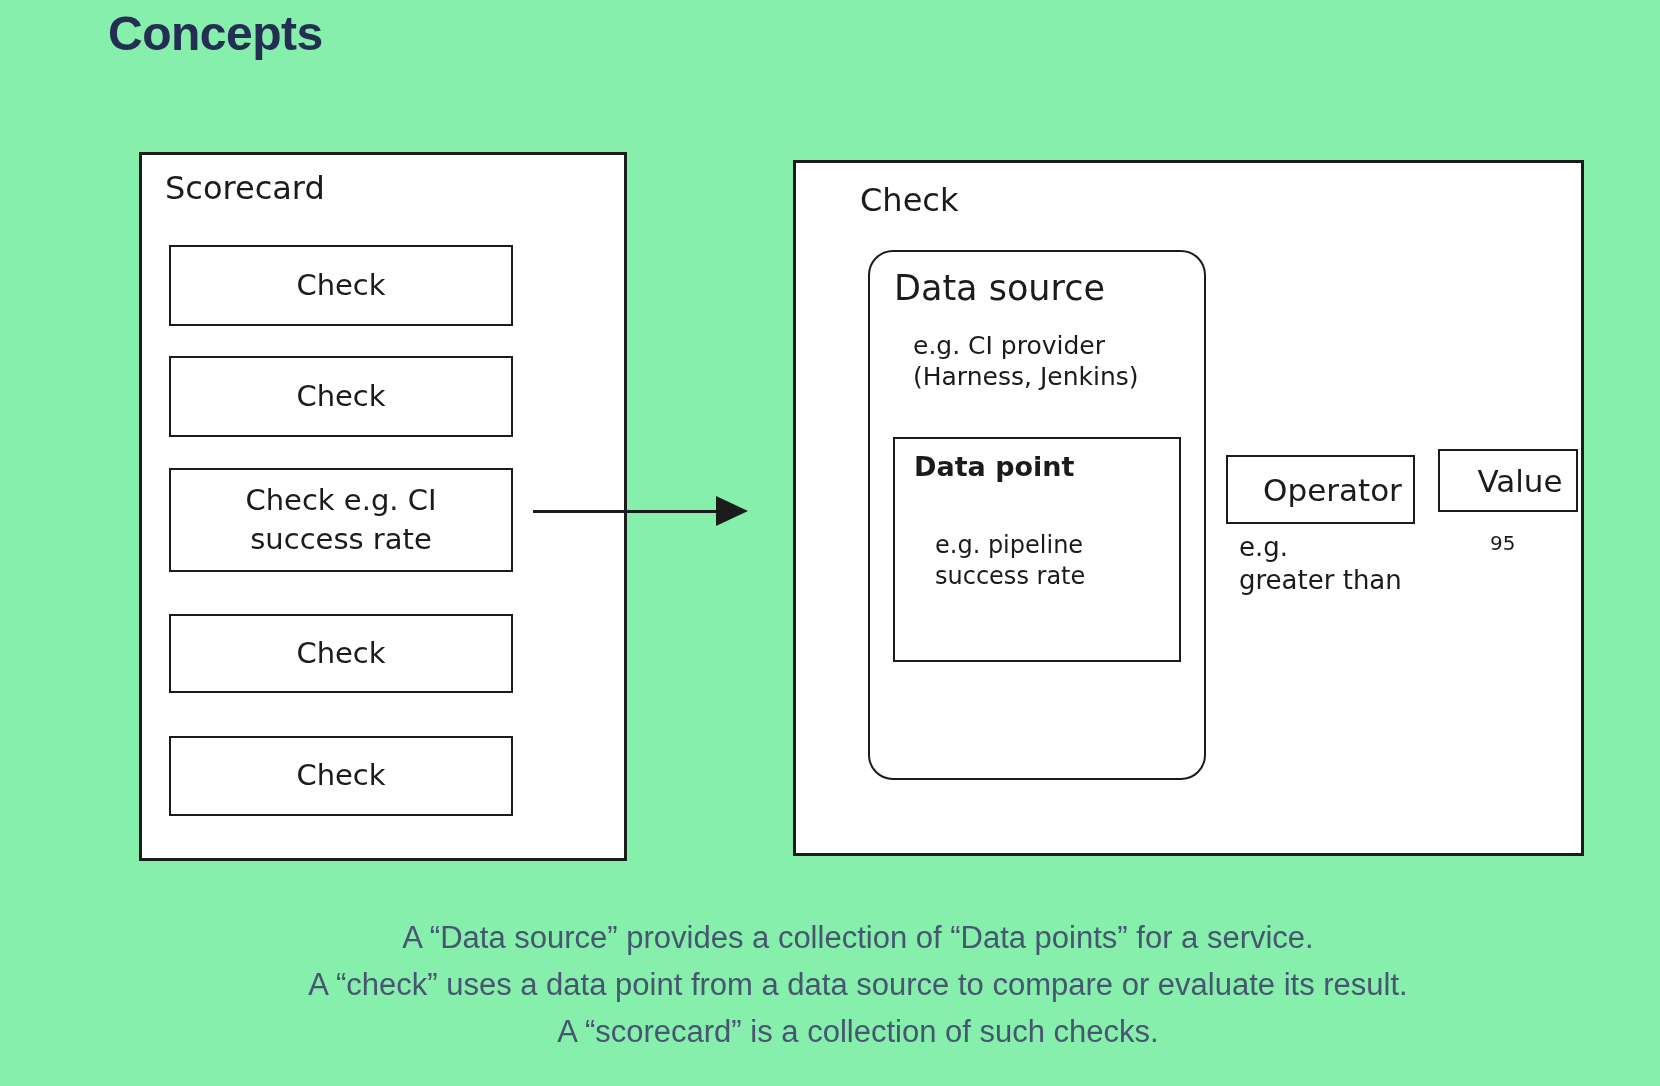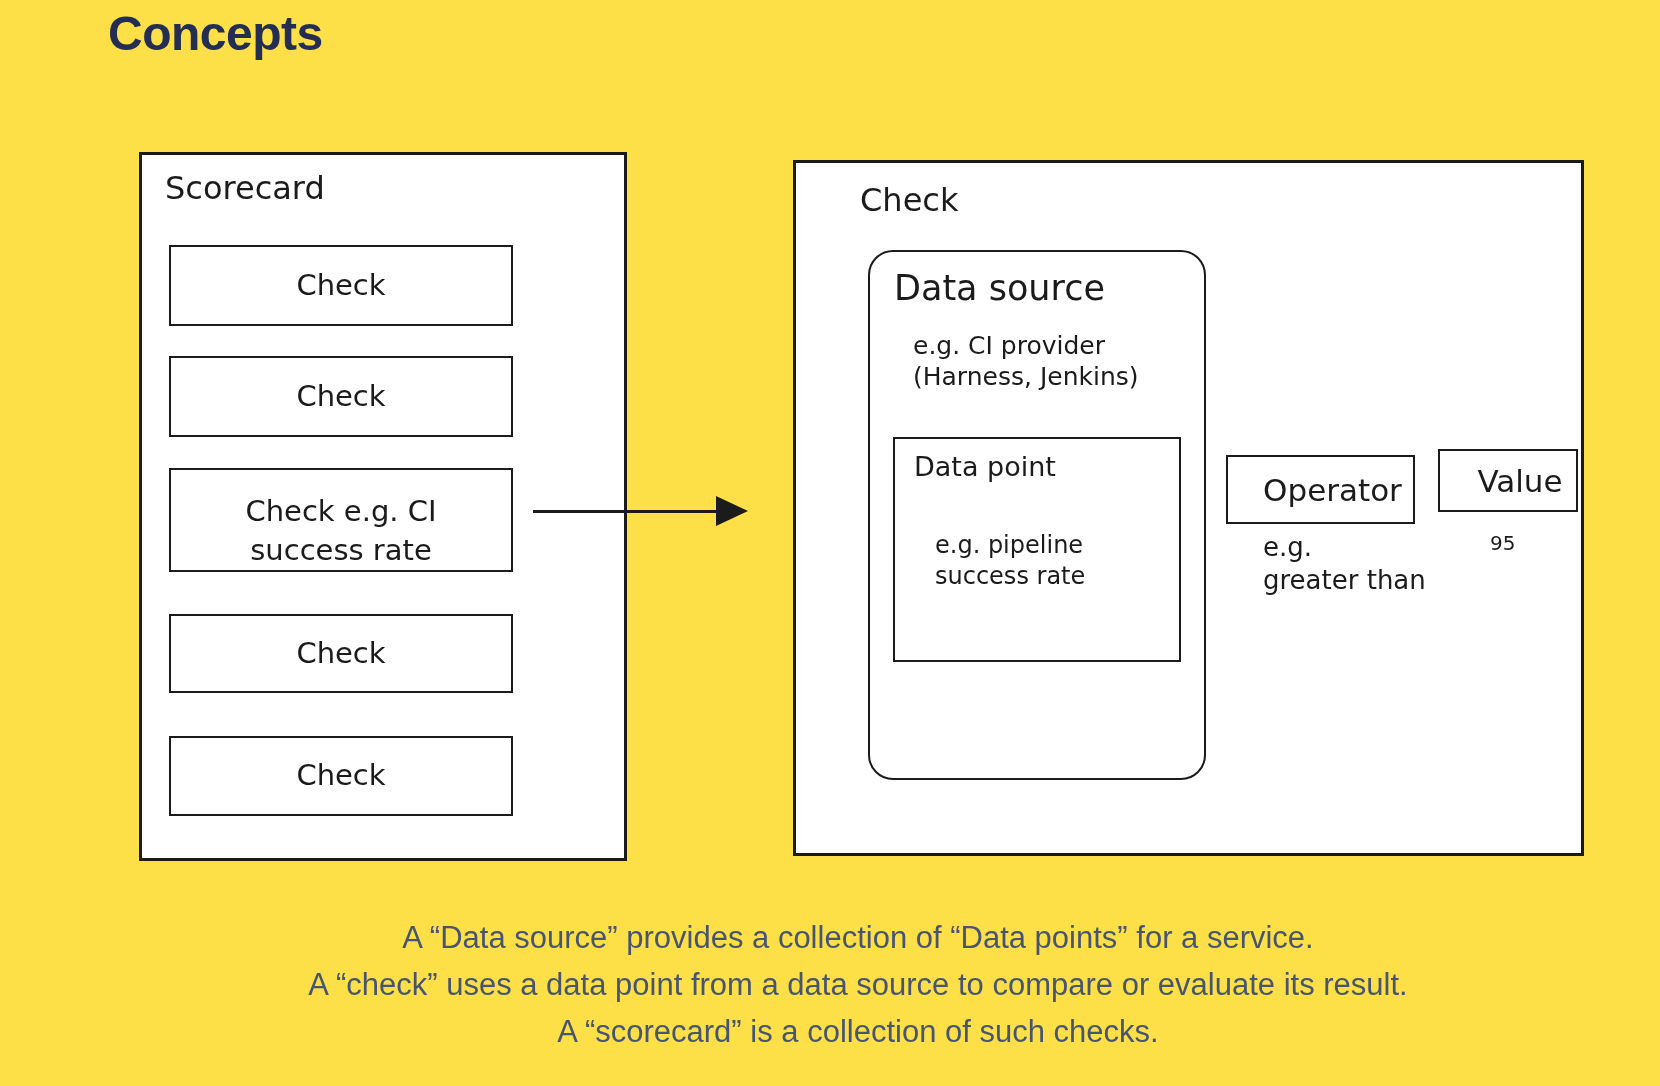--- a/index.html
+++ b/index.html
@@ -8,7 +8,7 @@
     position: relative;
     width: 1660px;
     height: 1086px;
-    background: #fde047;
+    background: #86efac;
     overflow: hidden;
     font-family: "Liberation Sans", sans-serif;
   }

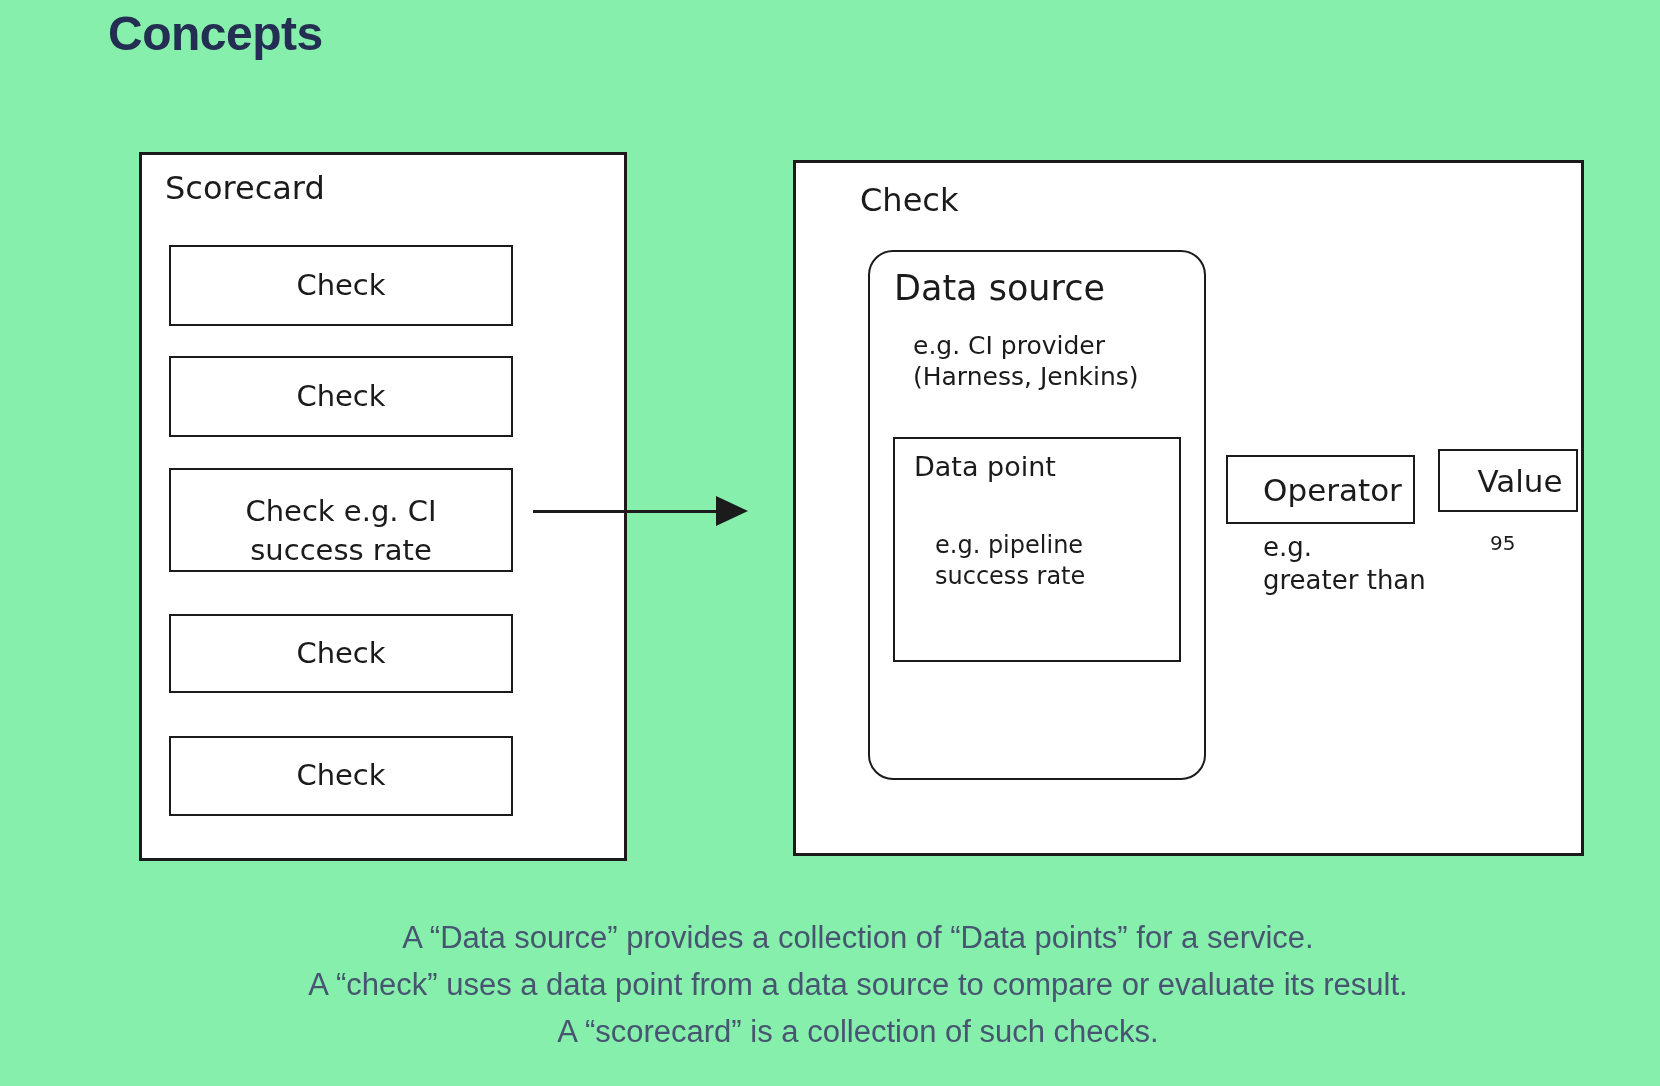--- a/index.html
+++ b/index.html
@@ -57,7 +57,7 @@
   .ds-title { position: absolute; left: 24px; top: 16px; font-size: 35px; }
   .ds-ex { position: absolute; left: 43px; top: 78px; font-size: 25px; line-height: 1.25; }
   #datapoint { left: 23px; top: 185px; width: 288px; height: 225px; border-width: 2px; }
-  .dp-title { position: absolute; left: 19px; top: 12px; font-size: 27px; }
+  .dp-title { position: absolute; left: 19px; top: 12px; font-size: 27px; font-weight: bold; }
   .dp-ex { position: absolute; left: 40px; top: 91px; font-size: 24px; line-height: 1.3; }
   #operatorbox {
     left: 430px; top: 292px; width: 189px; height: 69px;

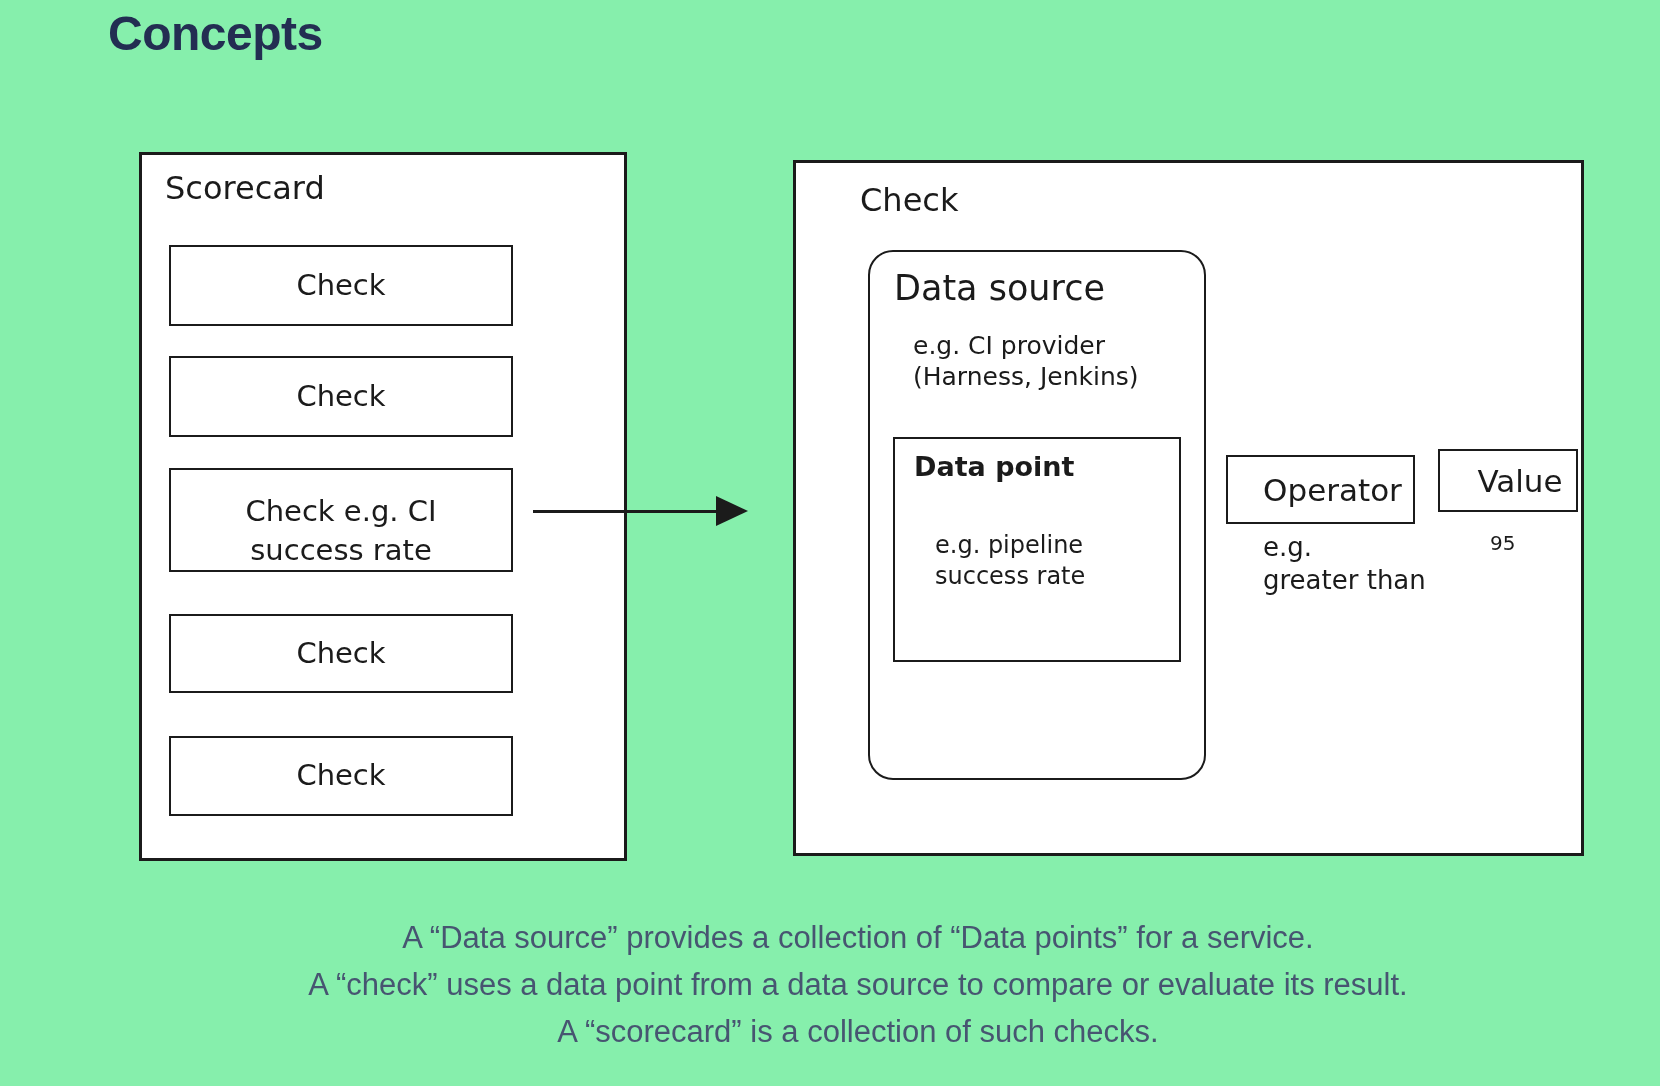--- a/index.html
+++ b/index.html
@@ -37,7 +37,7 @@
   }
   .r1 { top: 90px;  height: 81px; }
   .r2 { top: 201px; height: 81px; }
-  .r3 { top: 313px; height: 104px; align-items: flex-end; }
+  .r3 { top: 313px; height: 104px; }
   .r4 { top: 459px; height: 79px; }
   .r5 { top: 581px; height: 80px; }
 

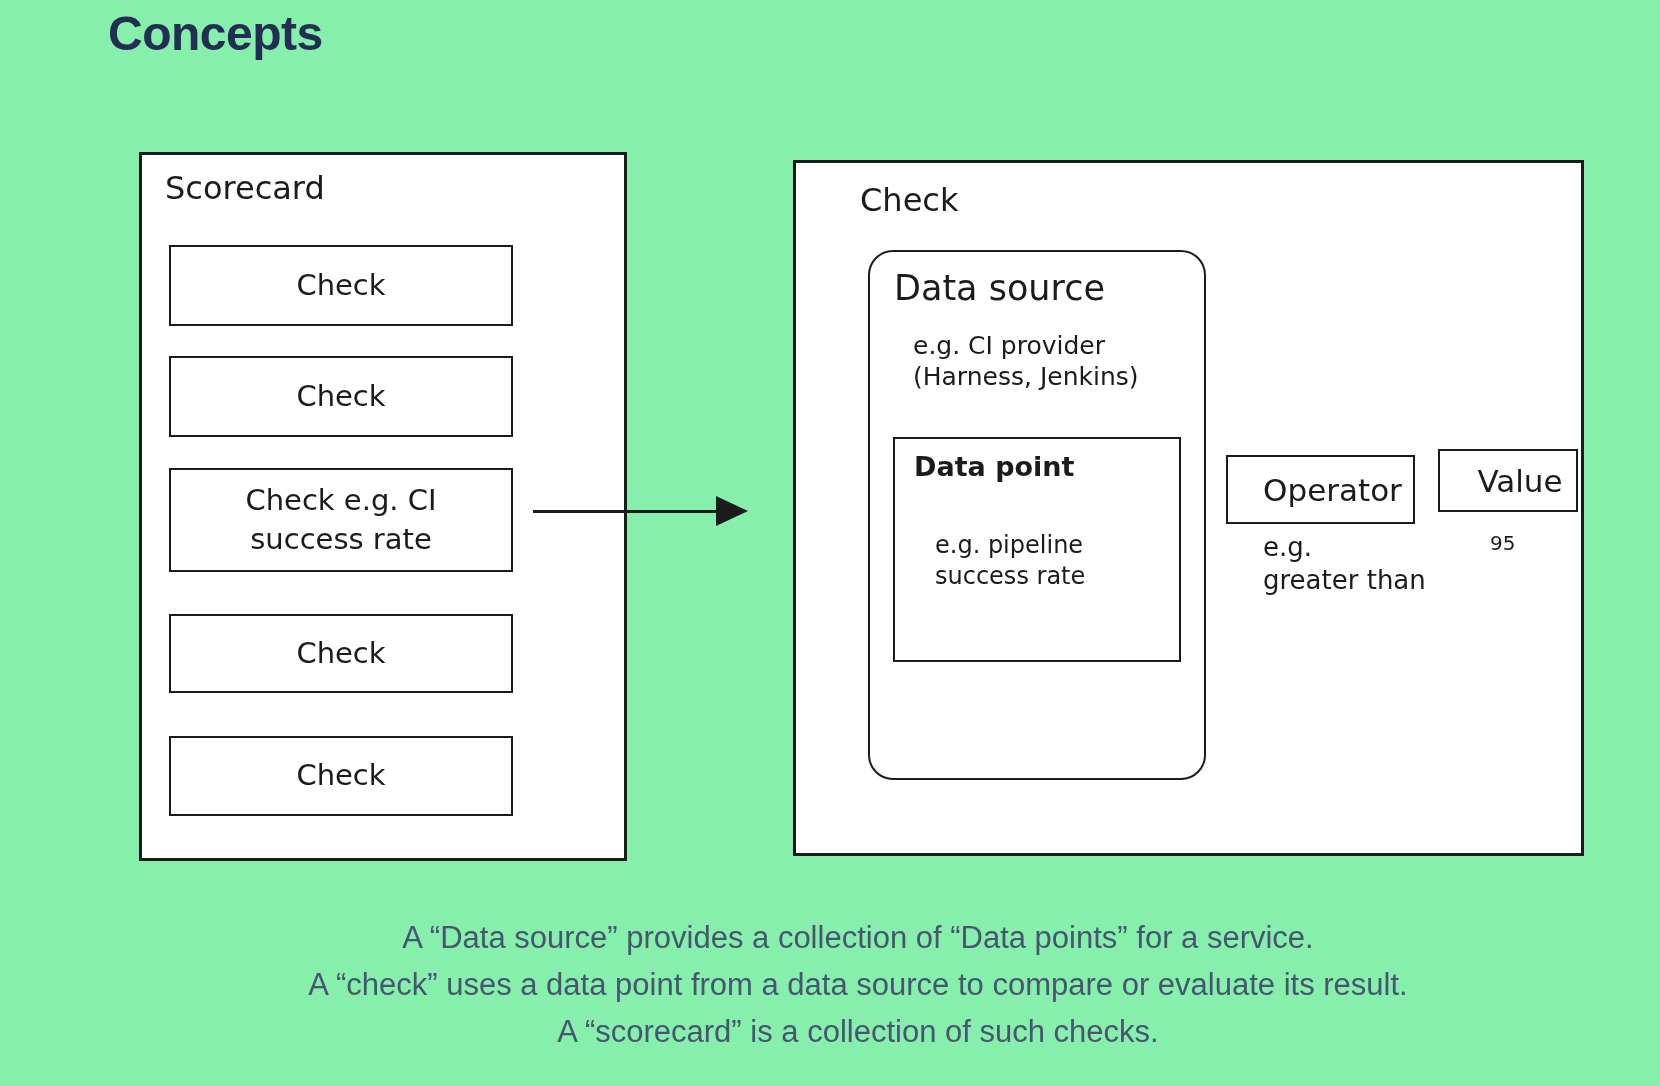--- a/index.html
+++ b/index.html
@@ -67,7 +67,7 @@
     left: 642px; top: 286px; width: 140px; height: 63px;
     display: flex; align-items: center; justify-content: center; font-size: 31px;
   }
-  .op-ex { position: absolute; left: 443px; top: 368px; font-size: 26px; line-height: 1.25; margin-left: 24px; }
+  .op-ex { position: absolute; left: 443px; top: 368px; font-size: 26px; line-height: 1.25; }
   .val-ex { position: absolute; left: 694px; top: 368px; font-size: 20px; }
 
   

